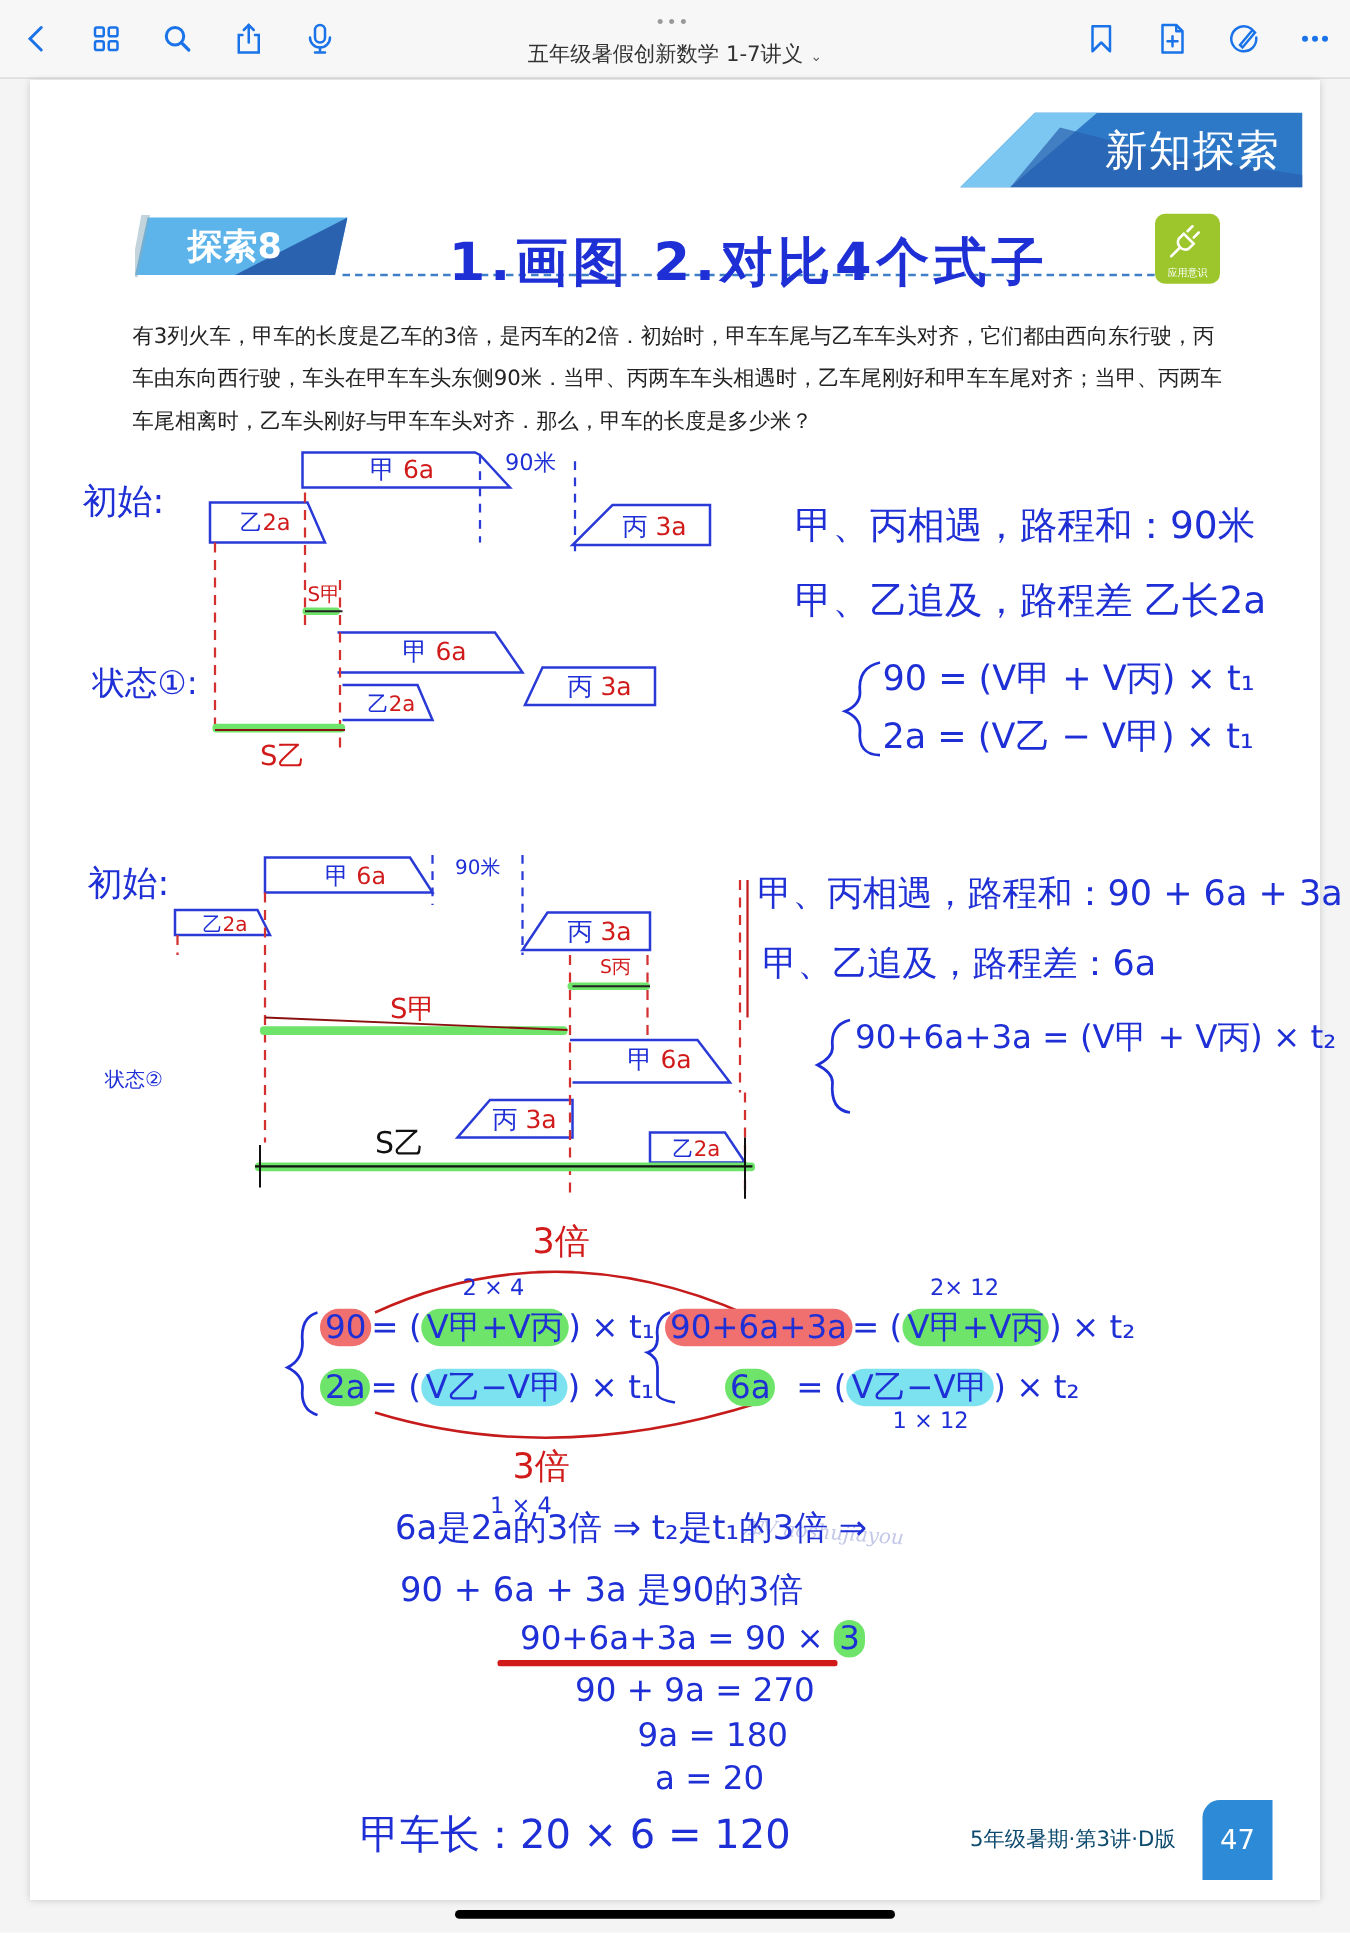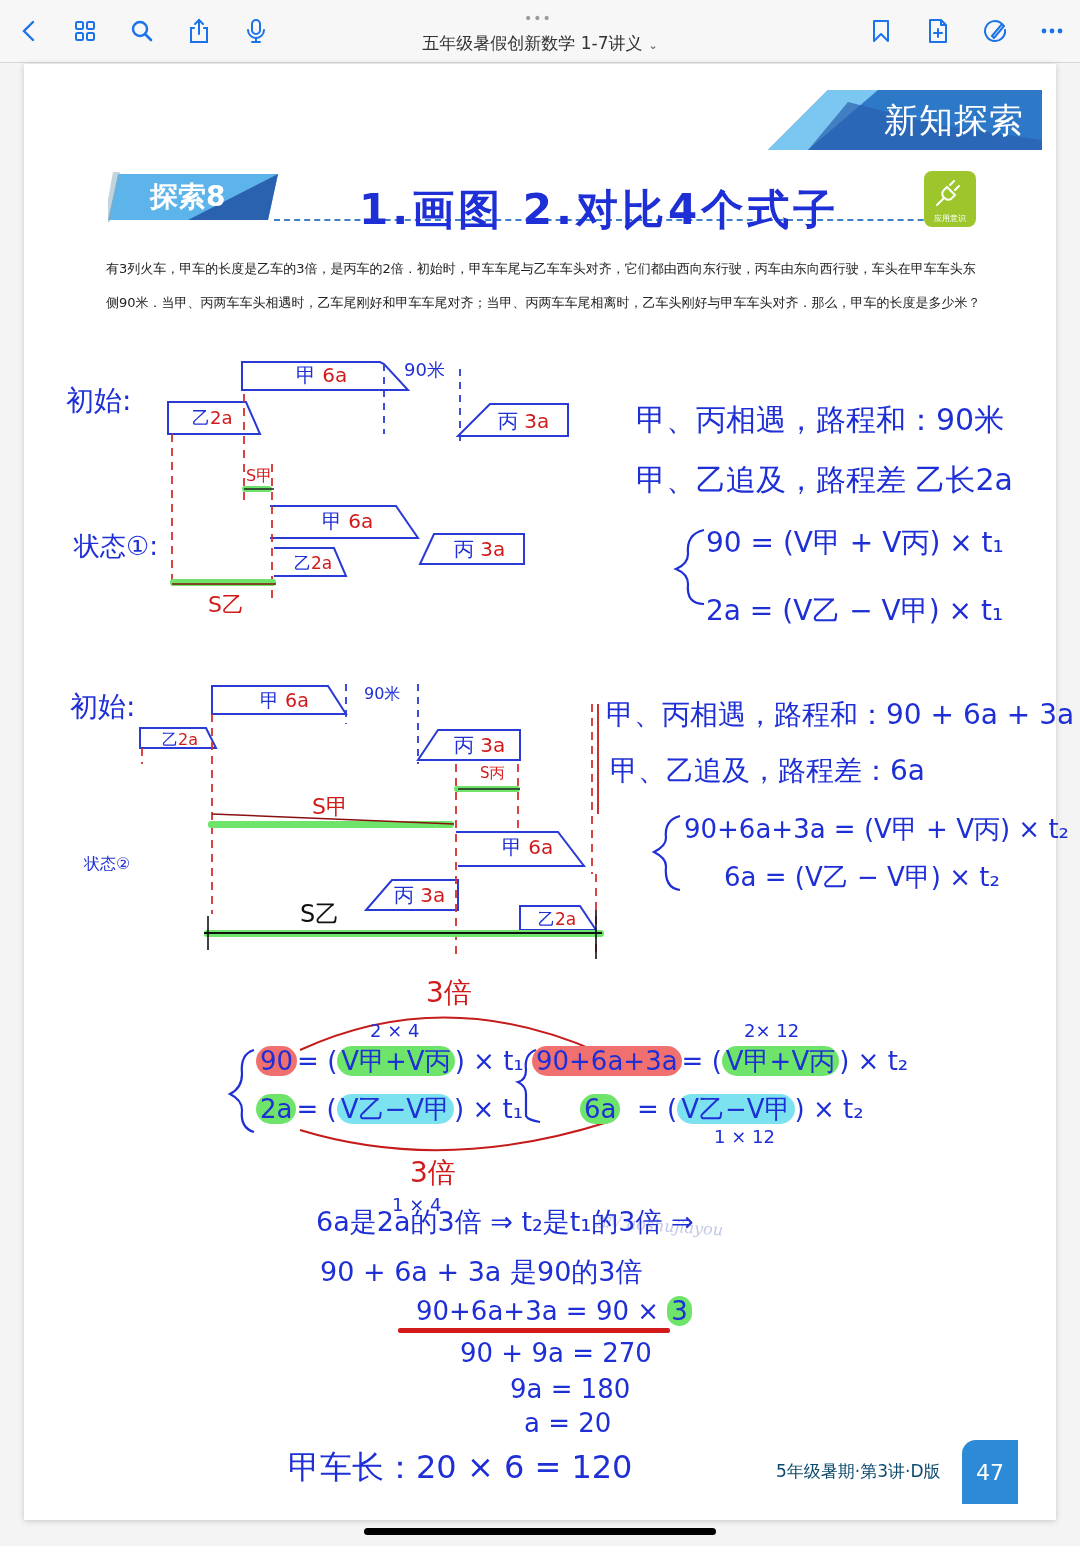--- a/index.html
+++ b/index.html
@@ -20,7 +20,7 @@
   .app-badge { position:absolute; left:900px; top:107px; width:52px; height:56px; background:#9cc62b; border-radius:8px; color:#fff; text-align:center; }
   .app-badge .lbl { position:absolute; bottom:3px; width:100%; font-size:8px; }
 
-  .problem { position:absolute; left:82px; top:188px; width:880px; font-size:13px; line-height:34px; color:#222; }
+  .problem { position:absolute; left:82px; top:188px; width:880px; font-size:17px; line-height:34px; color:#222; }
 
   .hw { position:absolute; font-family:"DejaVu Sans", sans-serif; white-space:nowrap; }
   .blue { color:#1f2fd6; }

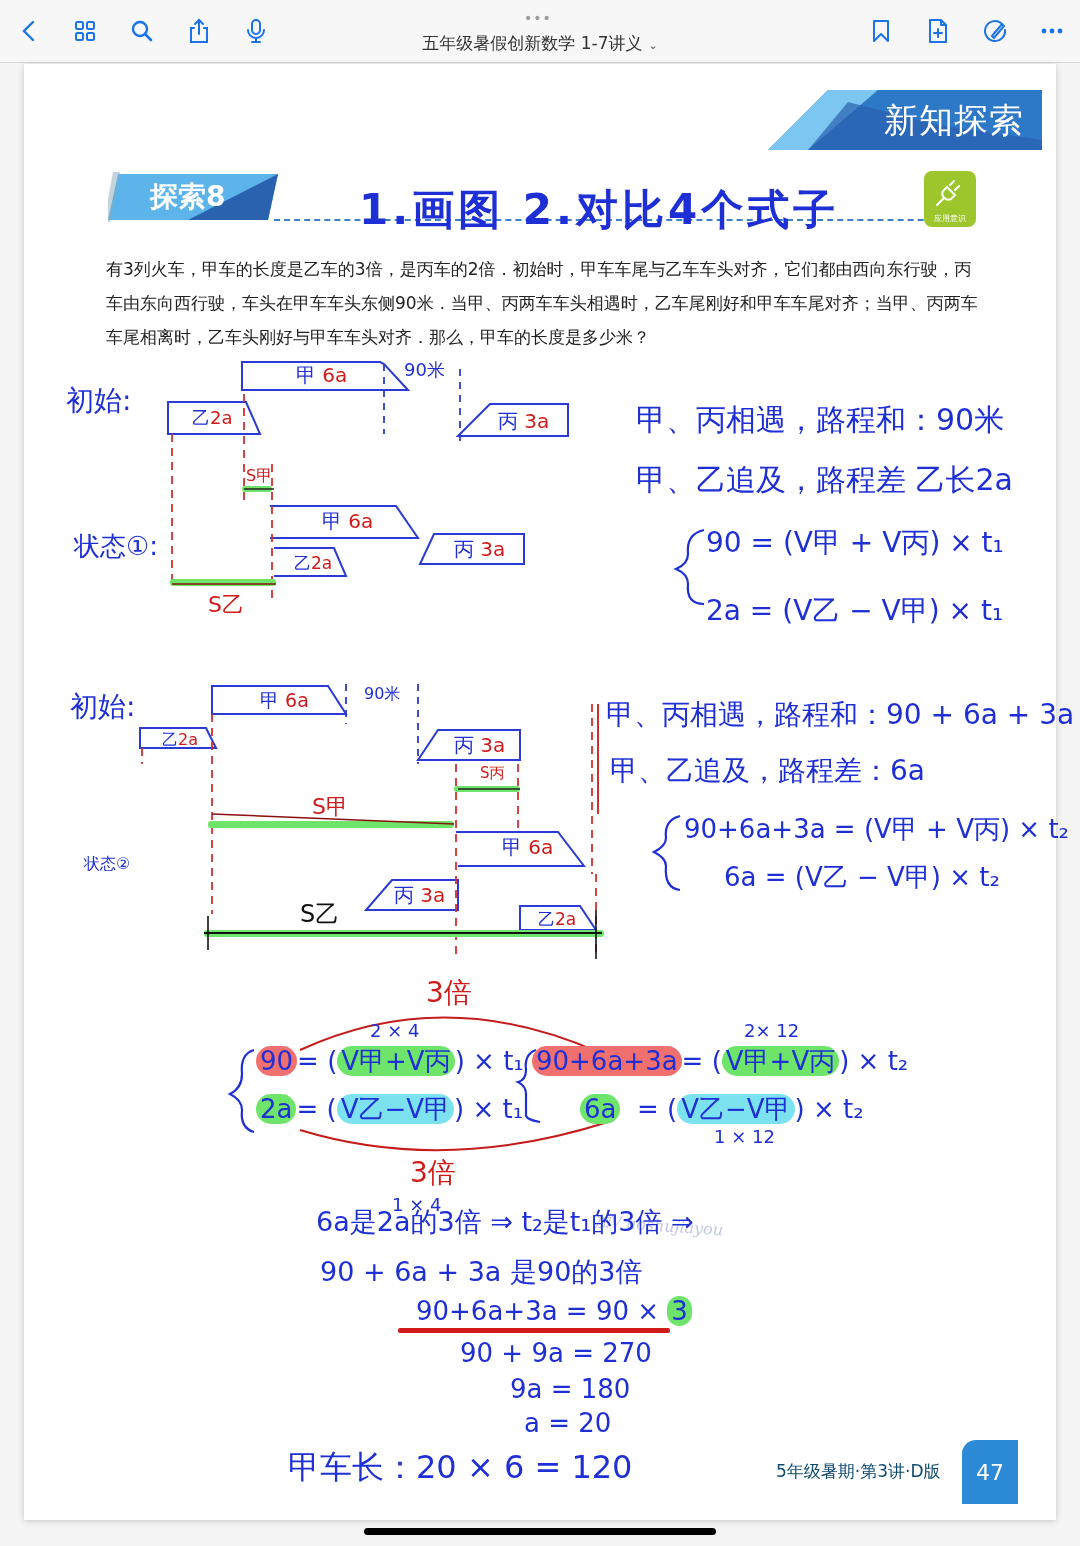--- a/index.html
+++ b/index.html
@@ -248,7 +248,7 @@
   <div class="hw blue" style="left:612px;top:336px;font-size:30px;">甲、丙相遇，路程和：90米</div>
   <div class="hw blue" style="left:612px;top:396px;font-size:30px;">甲、乙追及，路程差 乙长2a</div>
   <div class="hw blue" style="left:682px;top:460px;font-size:28px;">90 = (V甲 + V丙) × t₁</div>
-  <div class="hw blue" style="left:682px;top:528px;font-size:28px;">2a = (V乙 − V甲) × t₁</div>
+  <div class="hw blue" style="left:682px;top:506px;font-size:28px;">2a = (V乙 − V甲) × t₁</div>
 
   <div class="hw blue" style="left:46px;top:624px;font-size:28px;">初始:</div>
   <div class="hw blue" style="left:60px;top:790px;font-size:16px;">状态②</div>

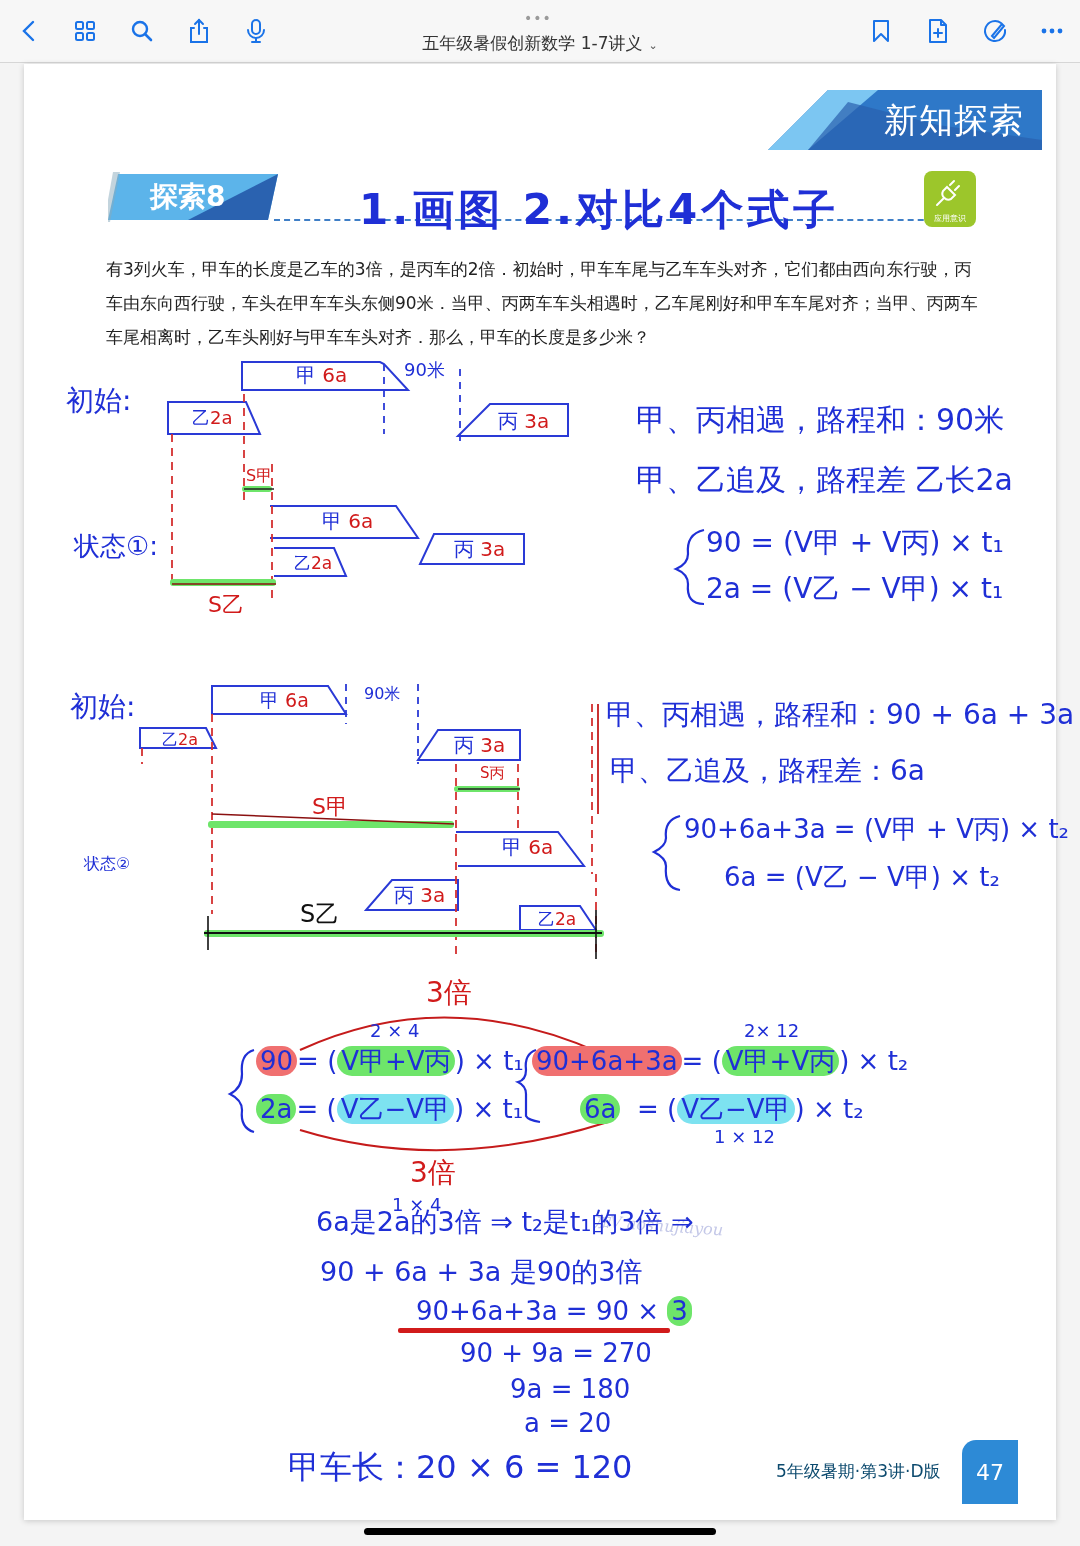--- a/index.html
+++ b/index.html
@@ -266,7 +266,6 @@
   <div class="hw blue" style="left:582px;top:632px;font-size:28px;">甲、丙相遇，路程和：90 + 6a + 3a</div>
   <div class="hw blue" style="left:586px;top:688px;font-size:28px;">甲、乙追及，路程差：6a</div>
   <div class="hw blue" style="left:660px;top:748px;font-size:26px;">90+6a+3a = (V甲 + V丙) × t₂</div>
-  <div class="hw blue" style="left:700px;top:796px;font-size:26px;">6a = (V乙 − V甲) × t₂</div>
 
   <div class="hw red" style="left:402px;top:910px;font-size:28px;">3倍</div>
   <div class="hw red" style="left:386px;top:1090px;font-size:28px;">3倍</div>

